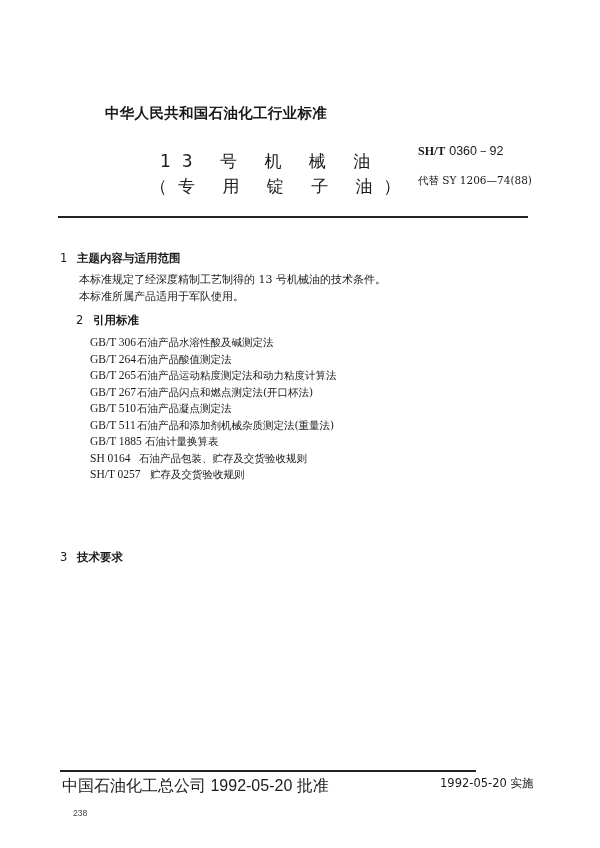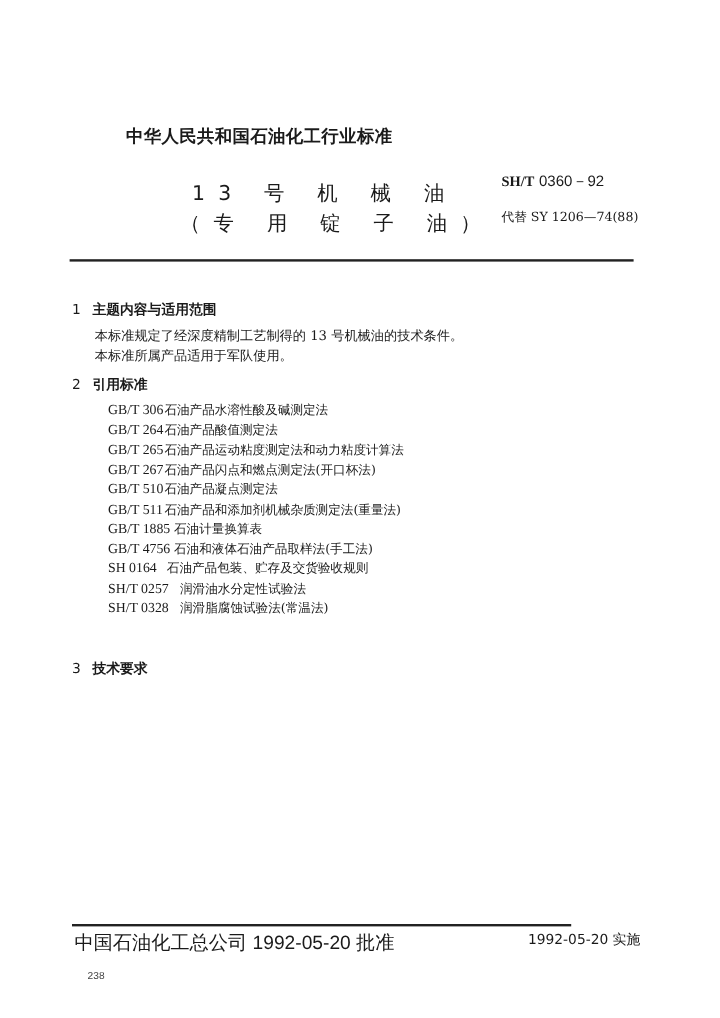--- a/index.html
+++ b/index.html
@@ -51,7 +51,7 @@
 <div class="abs para" style="left:79px; top:272px;">本标准规定了经深度精制工艺制得的 13 号机械油的技术条件。</div>
 <div class="abs para" style="left:79px; top:289px;">本标准所属产品适用于军队使用。</div>
 
-<div class="abs section-h" style="left:60px; top:313px;">
+<div class="abs section-h" style="left:76px; top:313px;">
   <span class="sec-num">2</span><span>引用标准</span>
 </div>
 

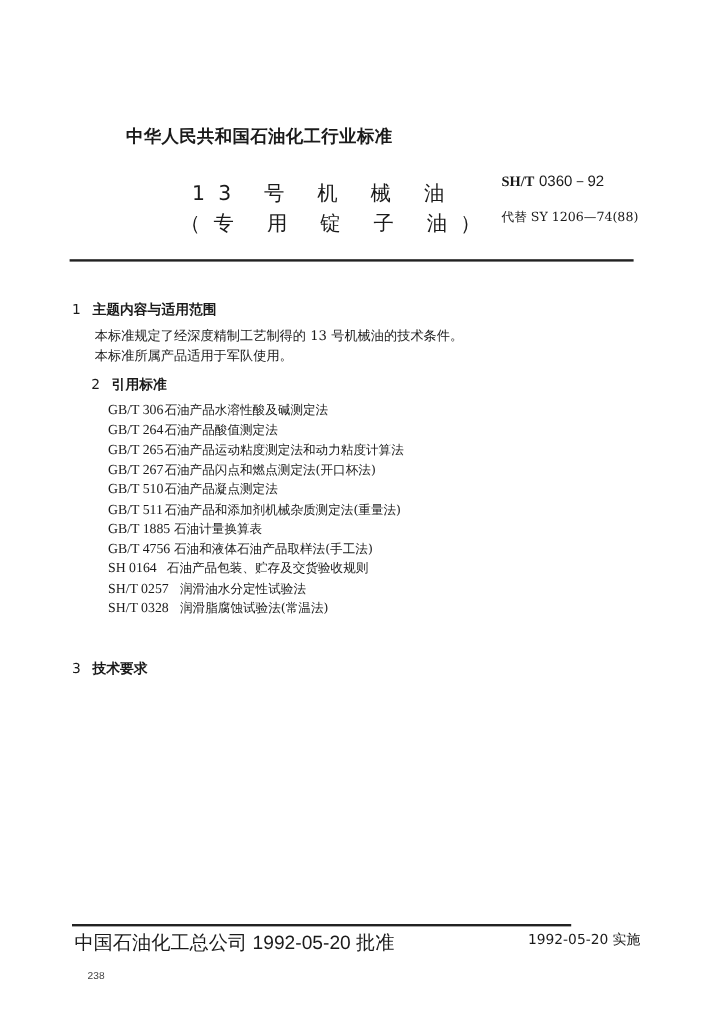--- a/index.html
+++ b/index.html
@@ -63,7 +63,6 @@
   <div class="ref-row"><span class="ref-code" style="width:47px">GB/T 510</span><span class="ref-title">石油产品凝点测定法</span></div>
   <div class="ref-row"><span class="ref-code" style="width:47px">GB/T 511</span><span class="ref-title">石油产品和添加剂机械杂质测定法(重量法)</span></div>
   <div class="ref-row"><span class="ref-code" style="width:55px">GB/T 1885</span><span class="ref-title">石油计量换算表</span></div>
-  <div class="ref-row"><span class="ref-code" style="width:55px">GB/T 4756</span><span class="ref-title">石油和液体石油产品取样法(手工法)</span></div>
   <div class="ref-row"><span class="ref-code" style="width:49px">SH 0164</span><span class="ref-title">石油产品包装、贮存及交货验收规则</span></div>
   <div class="ref-row"><span class="ref-code" style="width:60px">SH/T 0257</span><span class="ref-title">润滑油水分定性试验法</span></div>
   <div class="ref-row"><span class="ref-code" style="width:60px">SH/T 0328</span><span class="ref-title">润滑脂腐蚀试验法(常温法)</span></div>

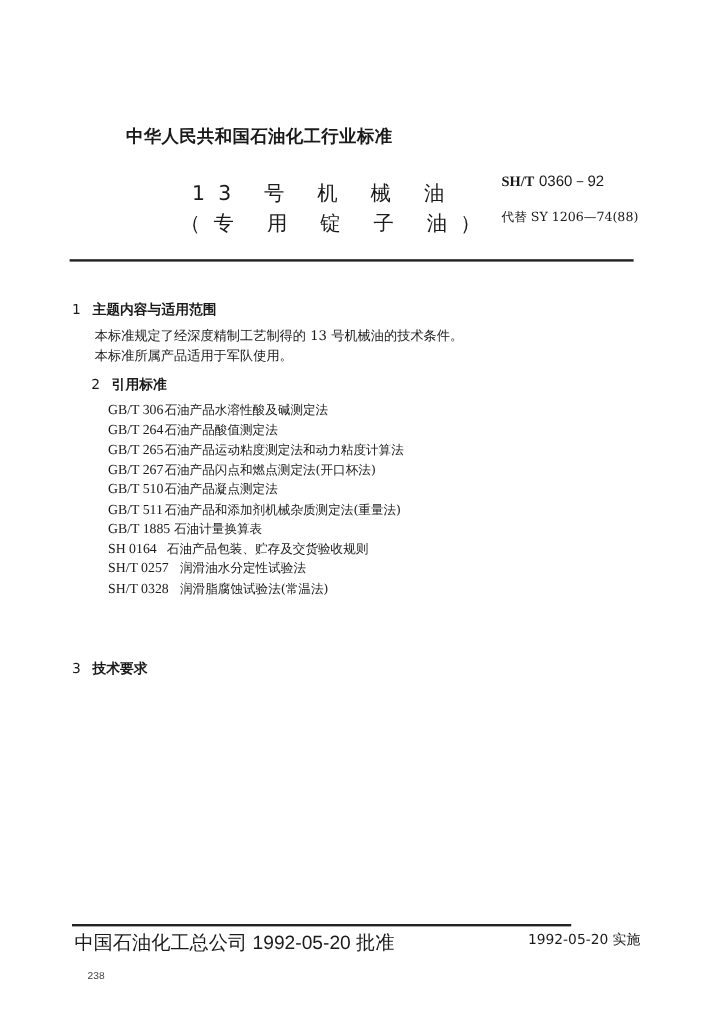--- a/index.html
+++ b/index.html
@@ -64,7 +64,7 @@
   <div class="ref-row"><span class="ref-code" style="width:47px">GB/T 511</span><span class="ref-title">石油产品和添加剂机械杂质测定法(重量法)</span></div>
   <div class="ref-row"><span class="ref-code" style="width:55px">GB/T 1885</span><span class="ref-title">石油计量换算表</span></div>
   <div class="ref-row"><span class="ref-code" style="width:49px">SH 0164</span><span class="ref-title">石油产品包装、贮存及交货验收规则</span></div>
-  <div class="ref-row"><span class="ref-code" style="width:60px">SH/T 0257</span><span class="ref-title">润滑油水分定性试验法</span></div>
+  <div class="ref-row"><span class="ref-code" style="width:60px">SH/T 0257</span><span class="ref-title">贮存及交货验收规则</span></div>
   <div class="ref-row"><span class="ref-code" style="width:60px">SH/T 0328</span><span class="ref-title">润滑脂腐蚀试验法(常温法)</span></div>
 </div>
 

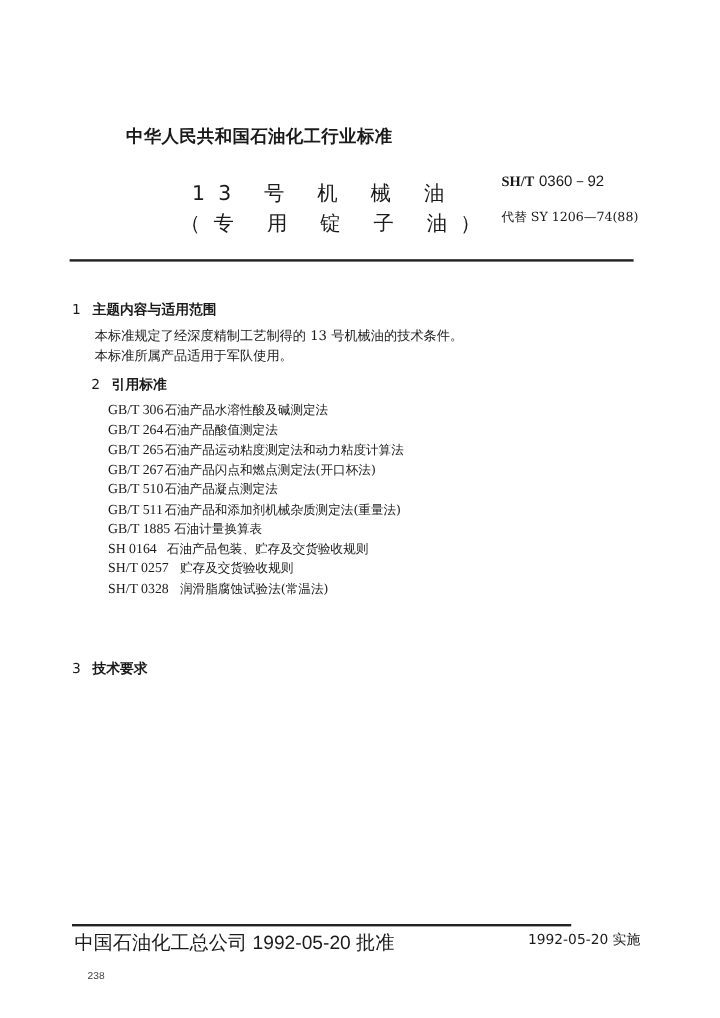--- a/index.html
+++ b/index.html
@@ -65,7 +65,6 @@
   <div class="ref-row"><span class="ref-code" style="width:55px">GB/T 1885</span><span class="ref-title">石油计量换算表</span></div>
   <div class="ref-row"><span class="ref-code" style="width:49px">SH 0164</span><span class="ref-title">石油产品包装、贮存及交货验收规则</span></div>
   <div class="ref-row"><span class="ref-code" style="width:60px">SH/T 0257</span><span class="ref-title">贮存及交货验收规则</span></div>
-  <div class="ref-row"><span class="ref-code" style="width:60px">SH/T 0328</span><span class="ref-title">润滑脂腐蚀试验法(常温法)</span></div>
 </div>
 
 <div class="abs section-h" style="left:60px; top:550px;">

